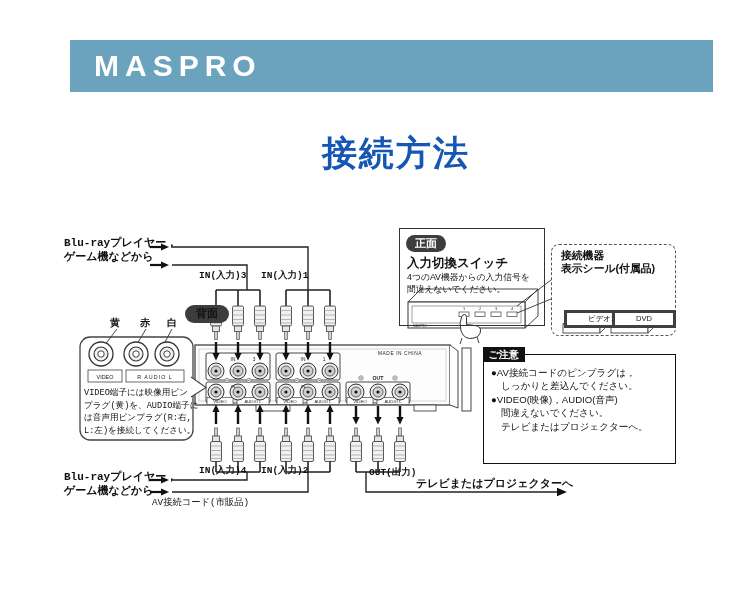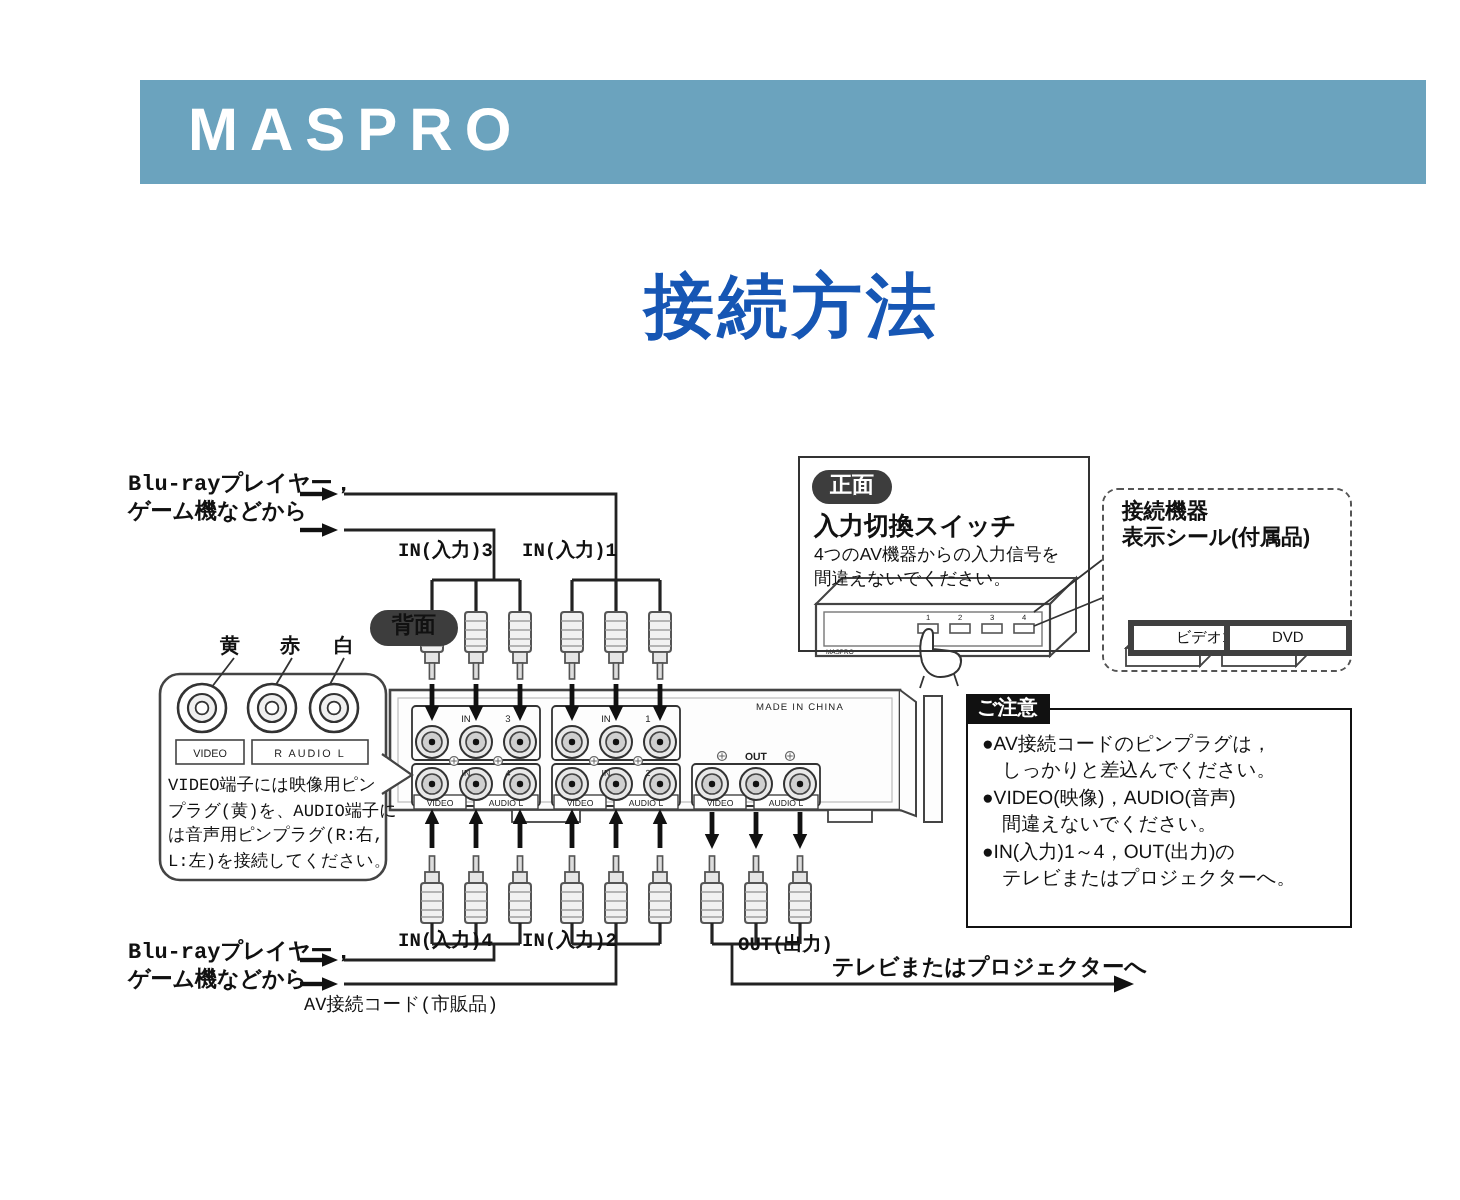--- a/index.html
+++ b/index.html
@@ -425,7 +425,6 @@
         <div class="caution-line cont">しっかりと差込んでください。</div>
         <div class="caution-line">●VIDEO(映像)，AUDIO(音声)</div>
         <div class="caution-line cont">間違えないでください。</div>
-        <div class="caution-line">●IN(入力)1～4，OUT(出力)の</div>
         <div class="caution-line cont">テレビまたはプロジェクターへ。</div>
       </div>
     </div>

